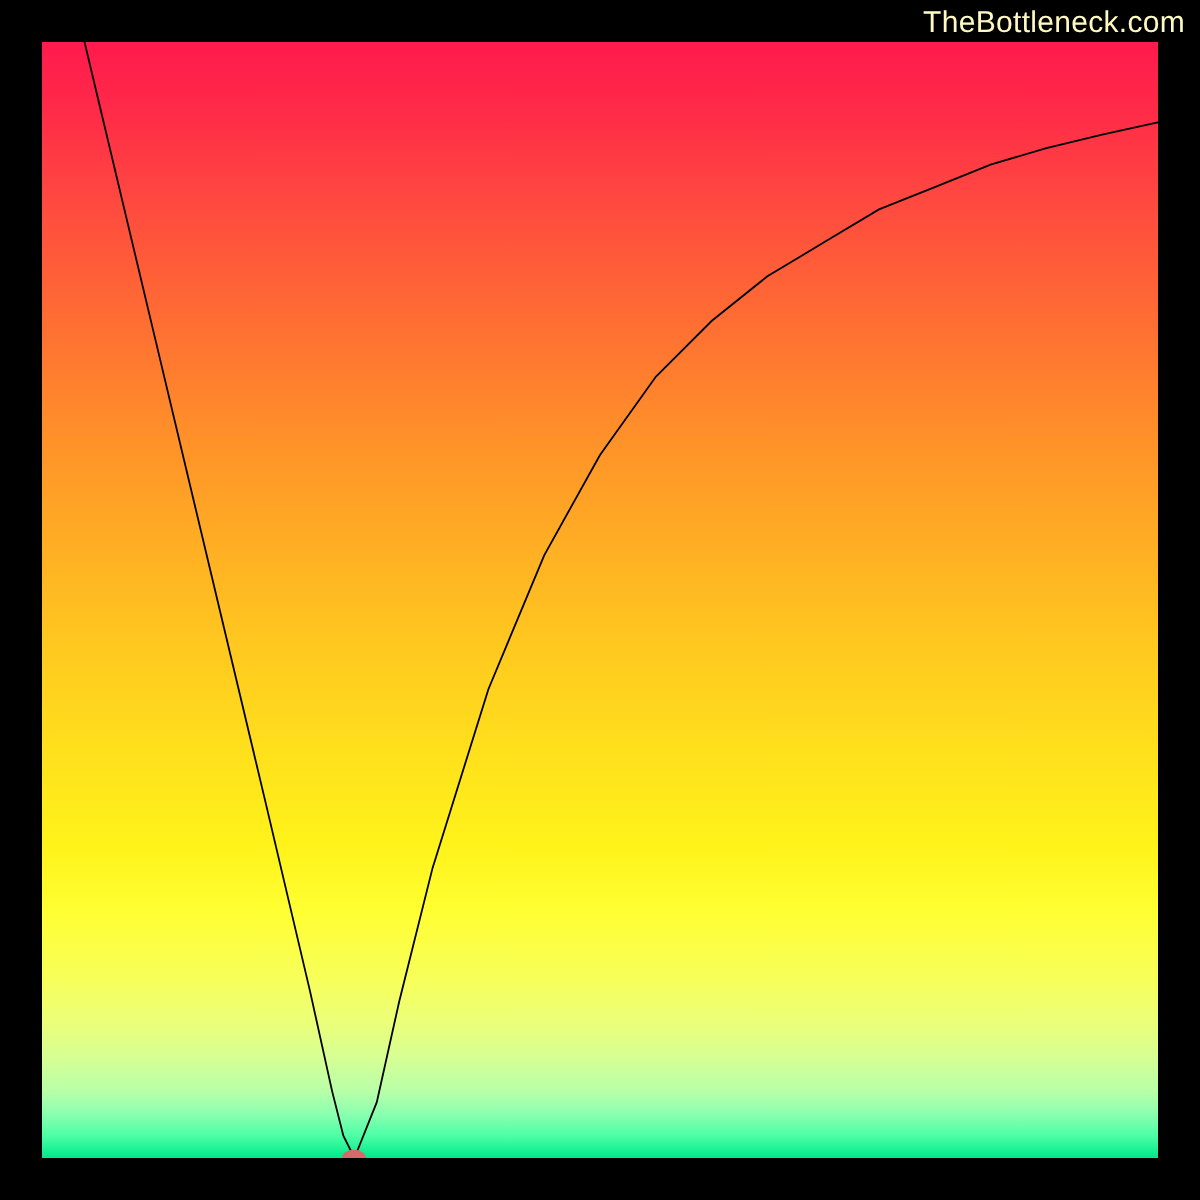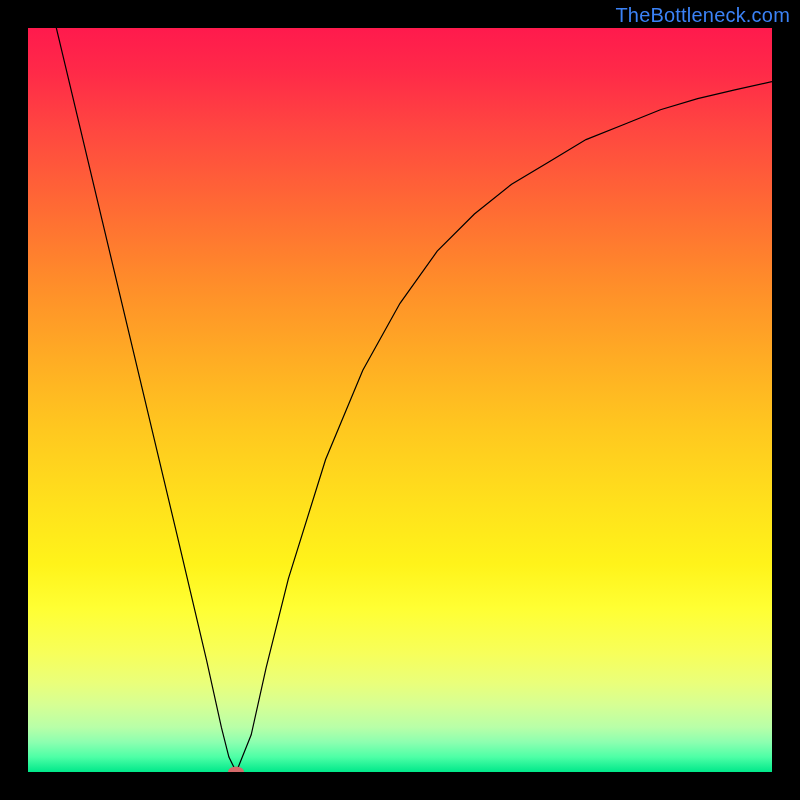--- a/index.html
+++ b/index.html
@@ -70,7 +70,7 @@
     position: absolute;
     top: 4px;
     right: 10px;
-    color: #3b82f6;
+    color: #fef9c3;
     font-size: 20px;
     font-weight: 500;
     letter-spacing: 0.2px;

